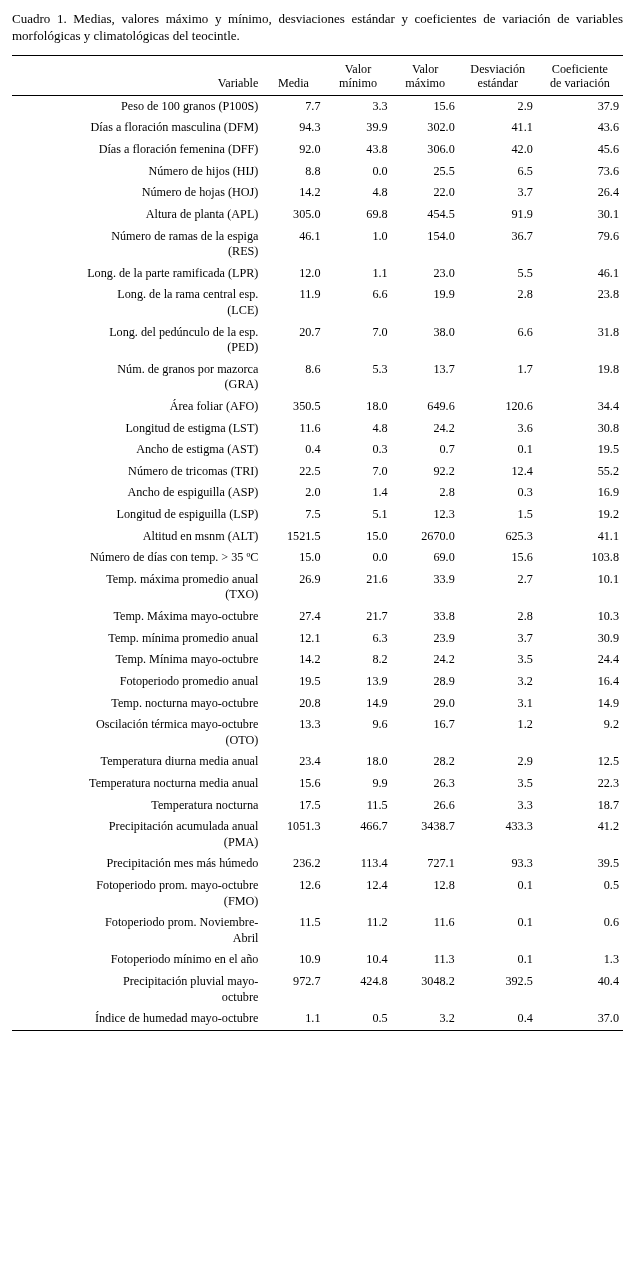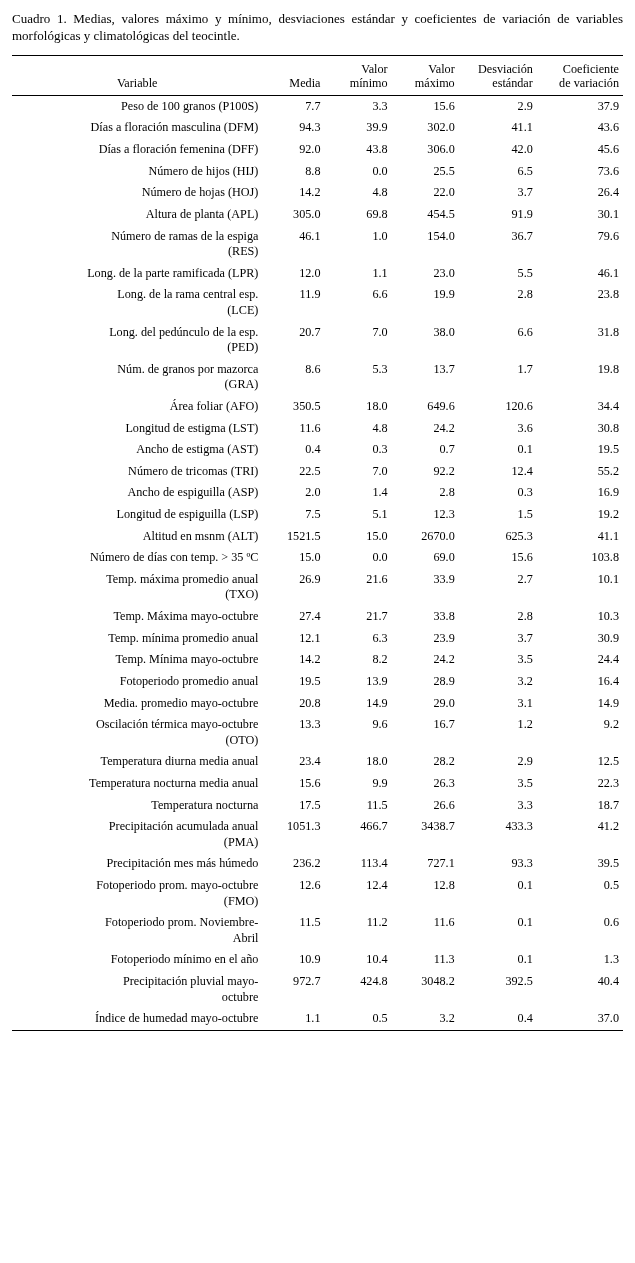--- a/index.html
+++ b/index.html
@@ -54,7 +54,7 @@
     padding-left: 2px;
   }
   th.num-head {
-    text-align: right;
+    text-align: center;
     white-space: nowrap;
   }
   td.var-cell {

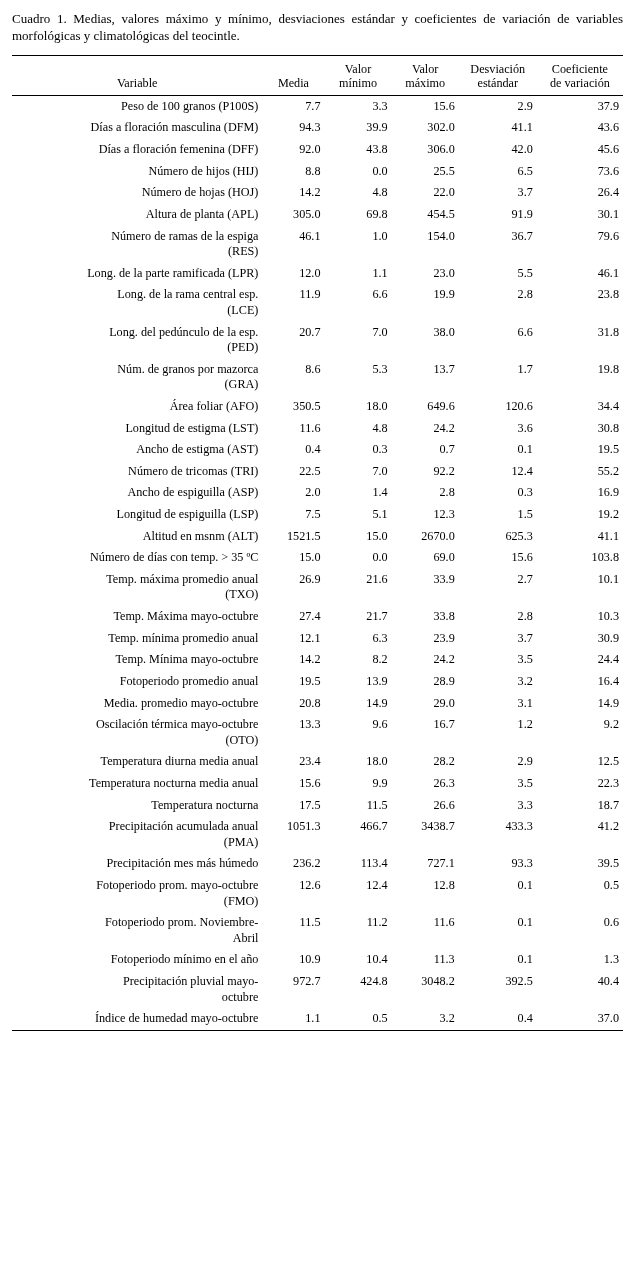--- a/index.html
+++ b/index.html
@@ -50,7 +50,7 @@
     font-size: 0;
   }
   th.var-head {
-    text-align: center;
+    text-align: right;
     padding-left: 2px;
   }
   th.num-head {

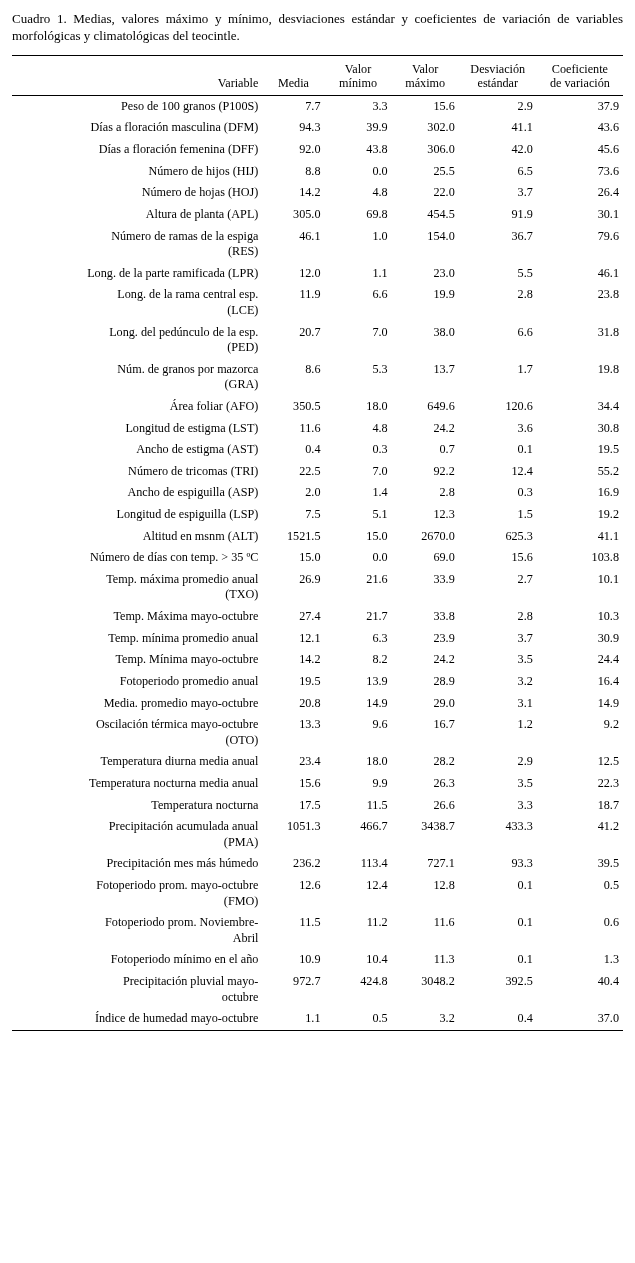--- a/index.html
+++ b/index.html
@@ -328,7 +328,7 @@
           <td class="num-cell">16.4</td>
         </tr>
         <tr>
-          <td class="var-cell"><span>Media. promedio mayo-octubre</span></td>
+          <td class="var-cell"><span>Temp. nocturna mayo-octubre</span></td>
           <td class="num-cell">20.8</td>
           <td class="num-cell">14.9</td>
           <td class="num-cell">29.0</td>

